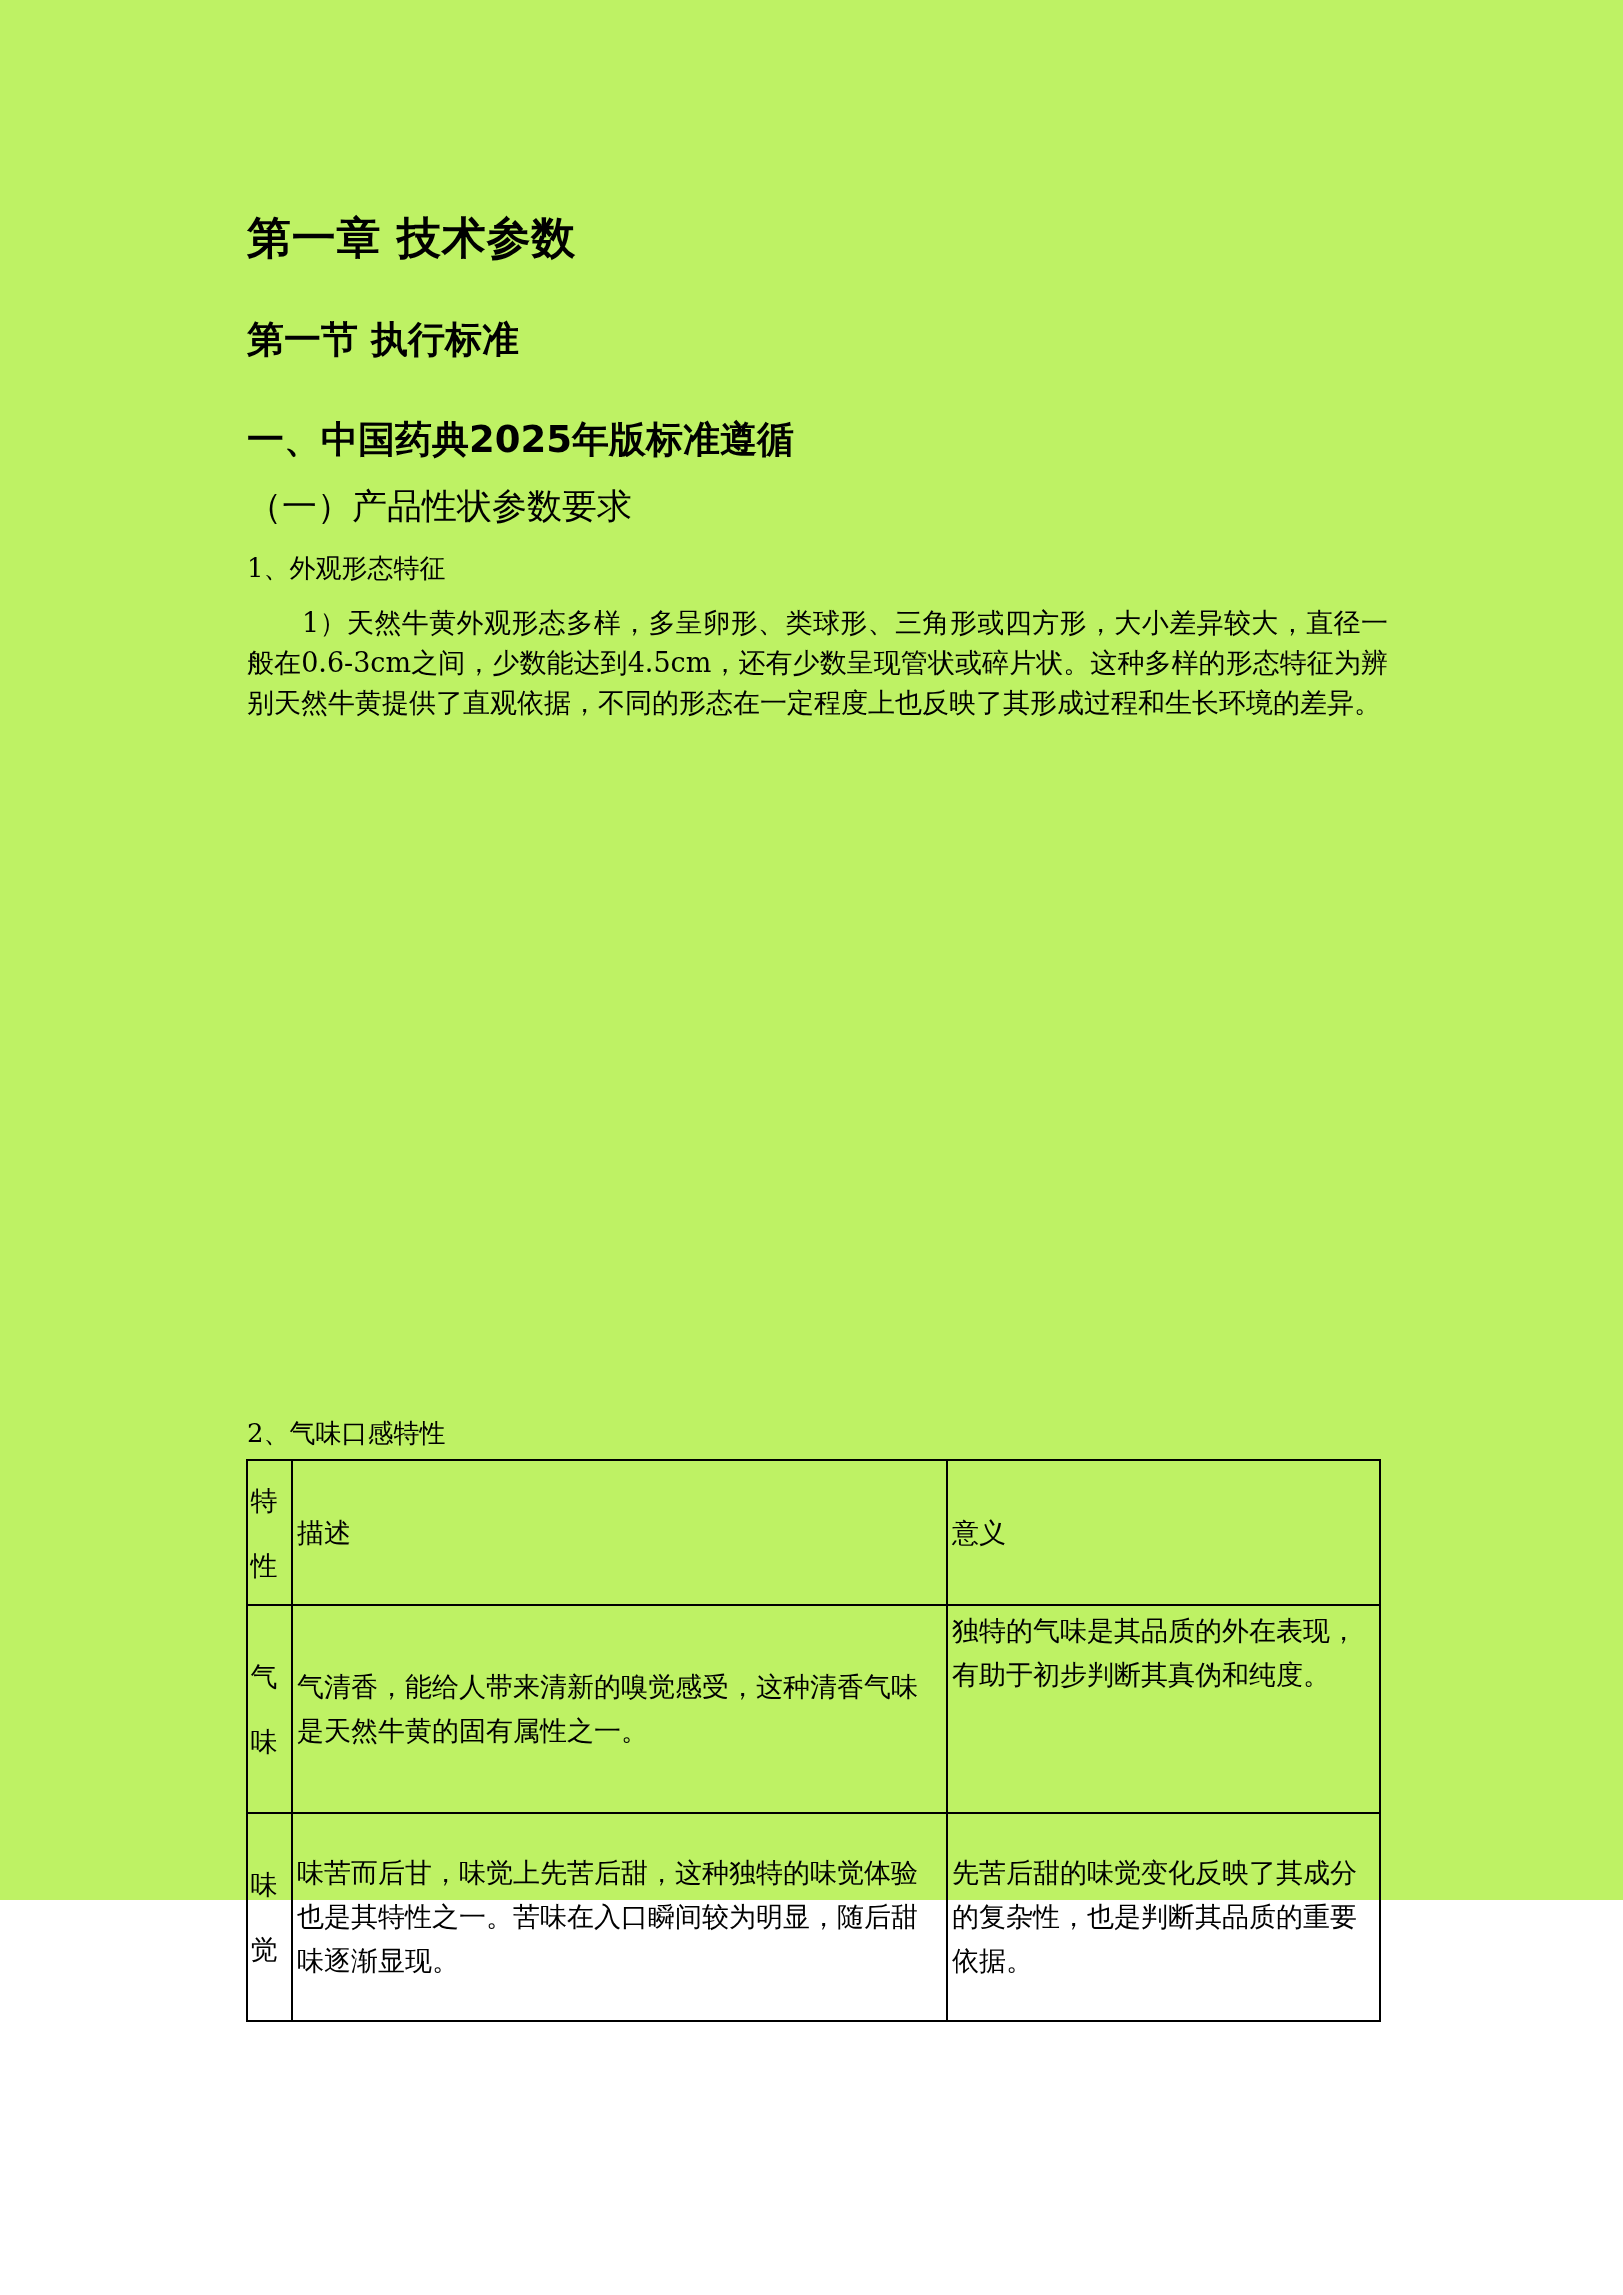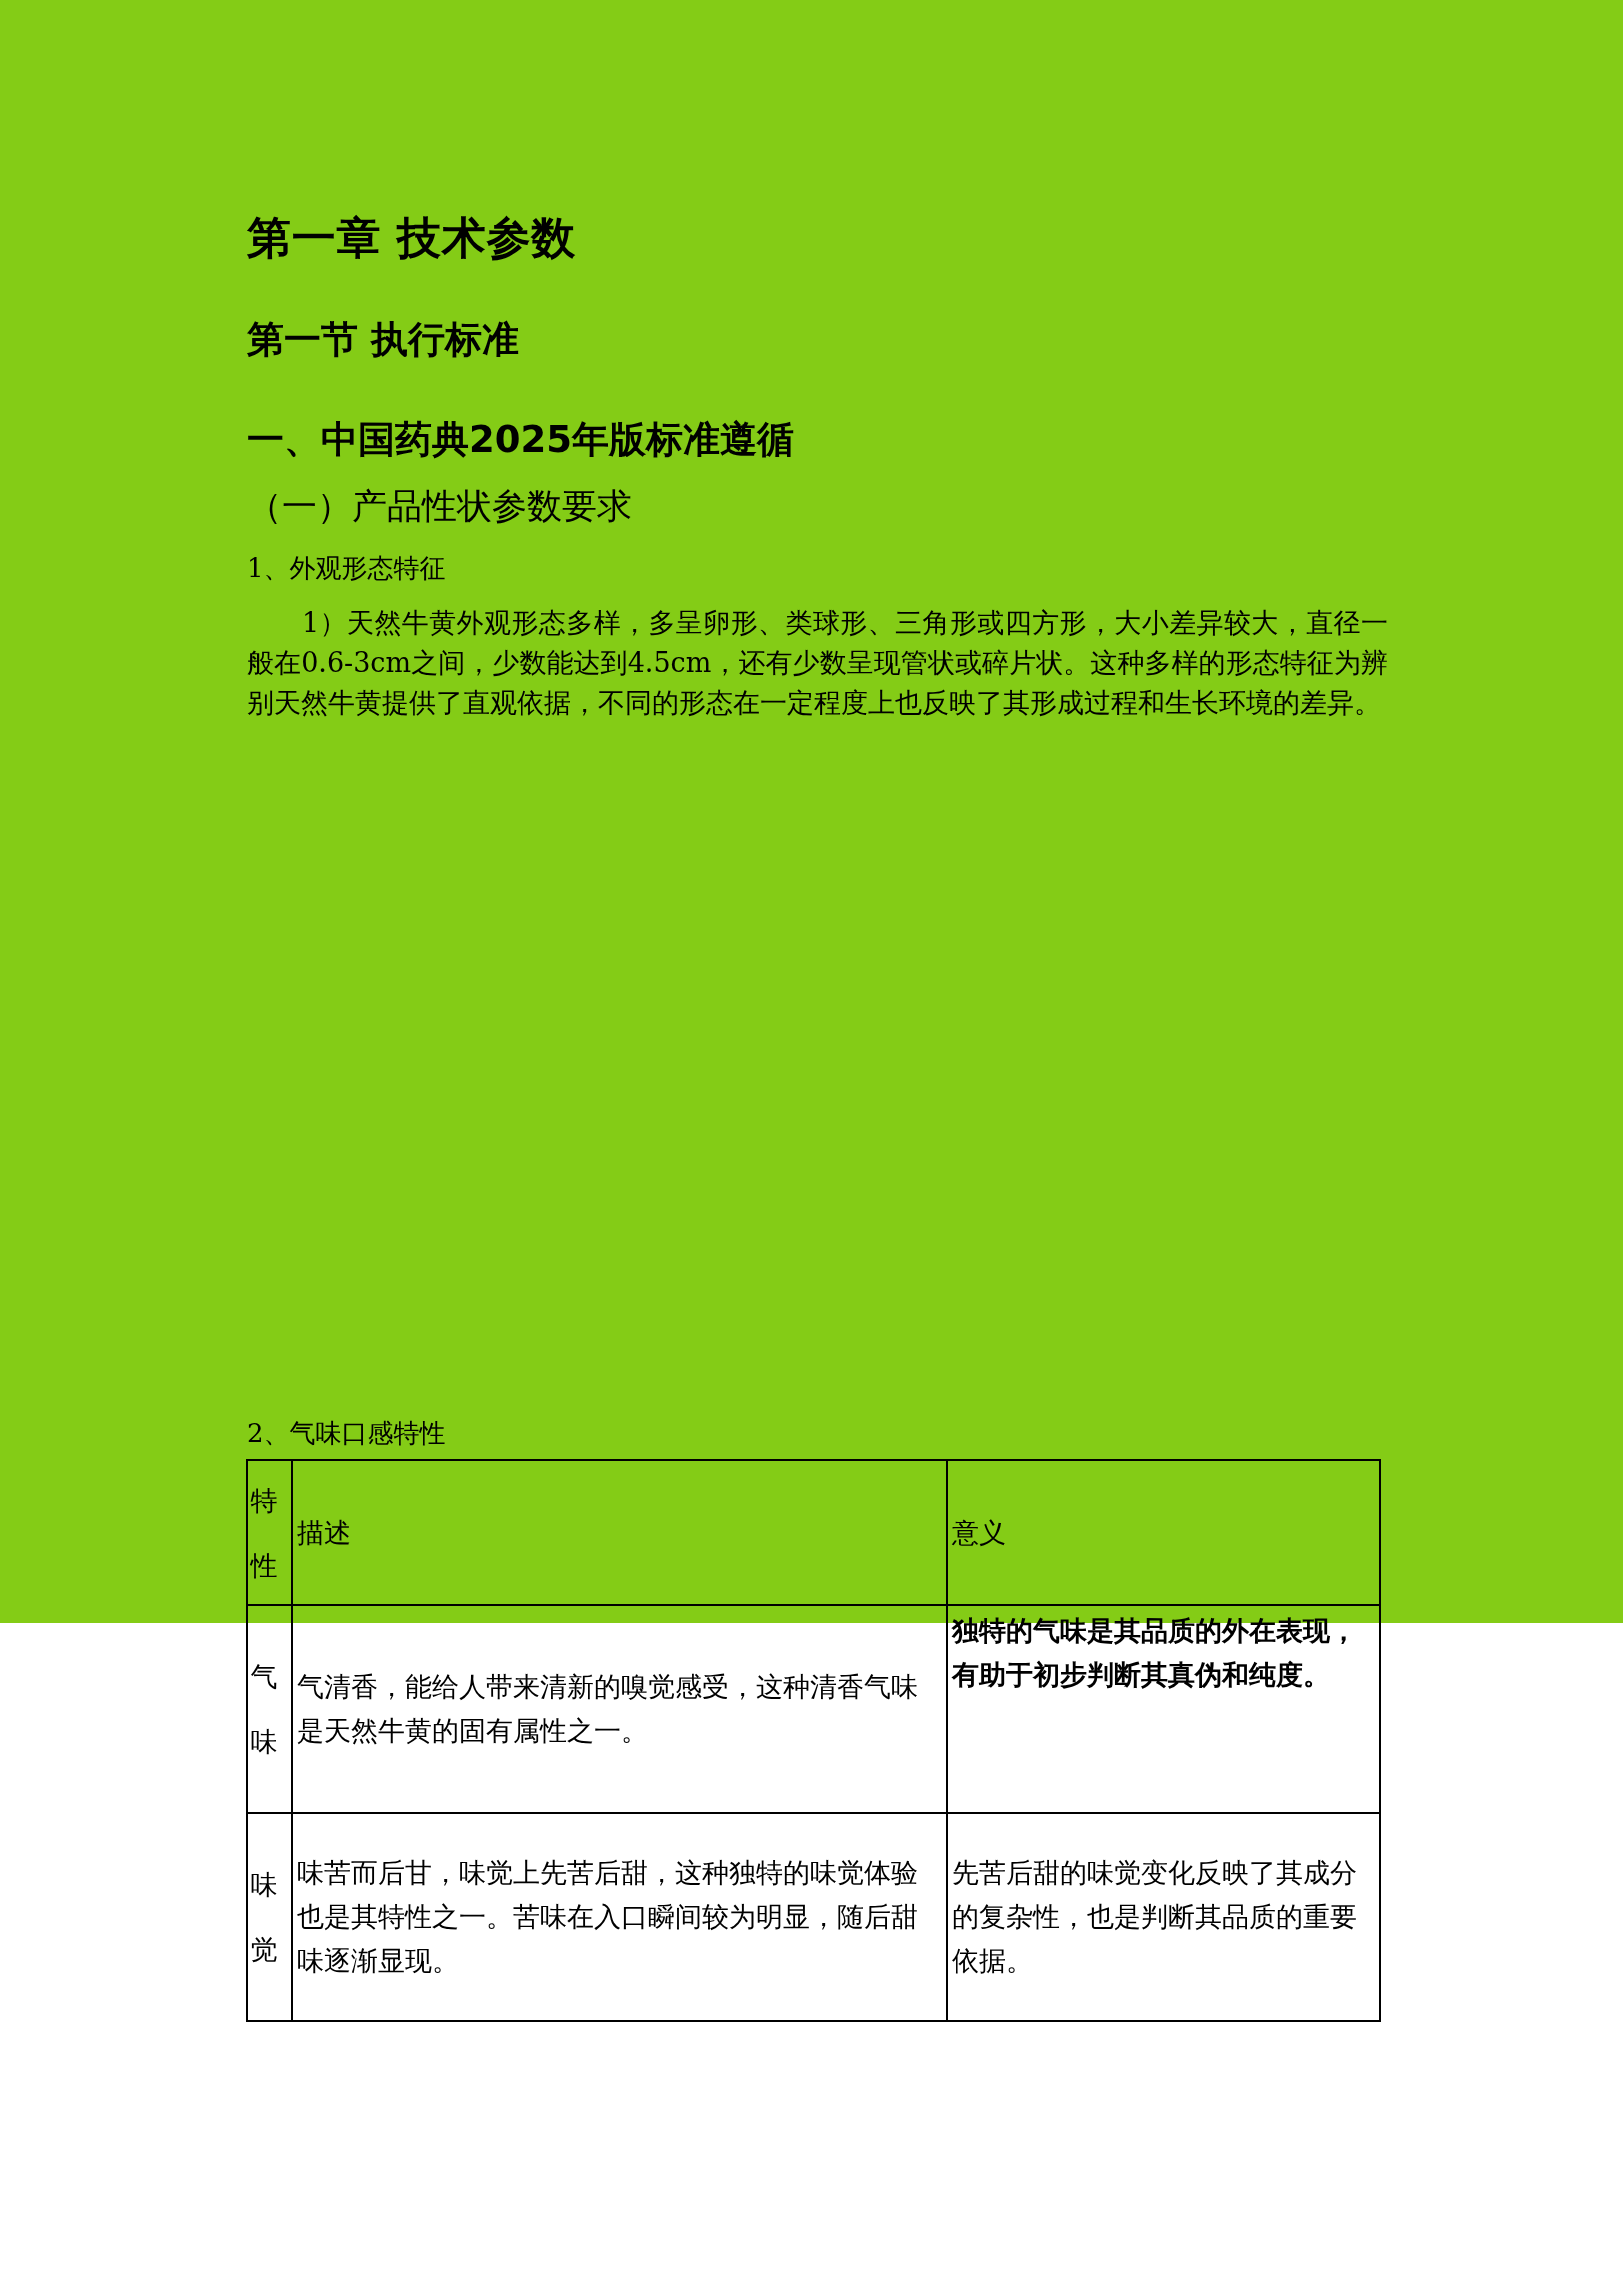--- a/index.html
+++ b/index.html
@@ -18,8 +18,8 @@
     .page {
       position: absolute;
       left: 0; top: 0;
-      width: 1623px; height: 1623px;
-      background: #84cc16;
+      width: 1623px; height: 1900px;
+      background: #bef264;
     }
     .abs { position: absolute; white-space: nowrap; }
     .h1 {

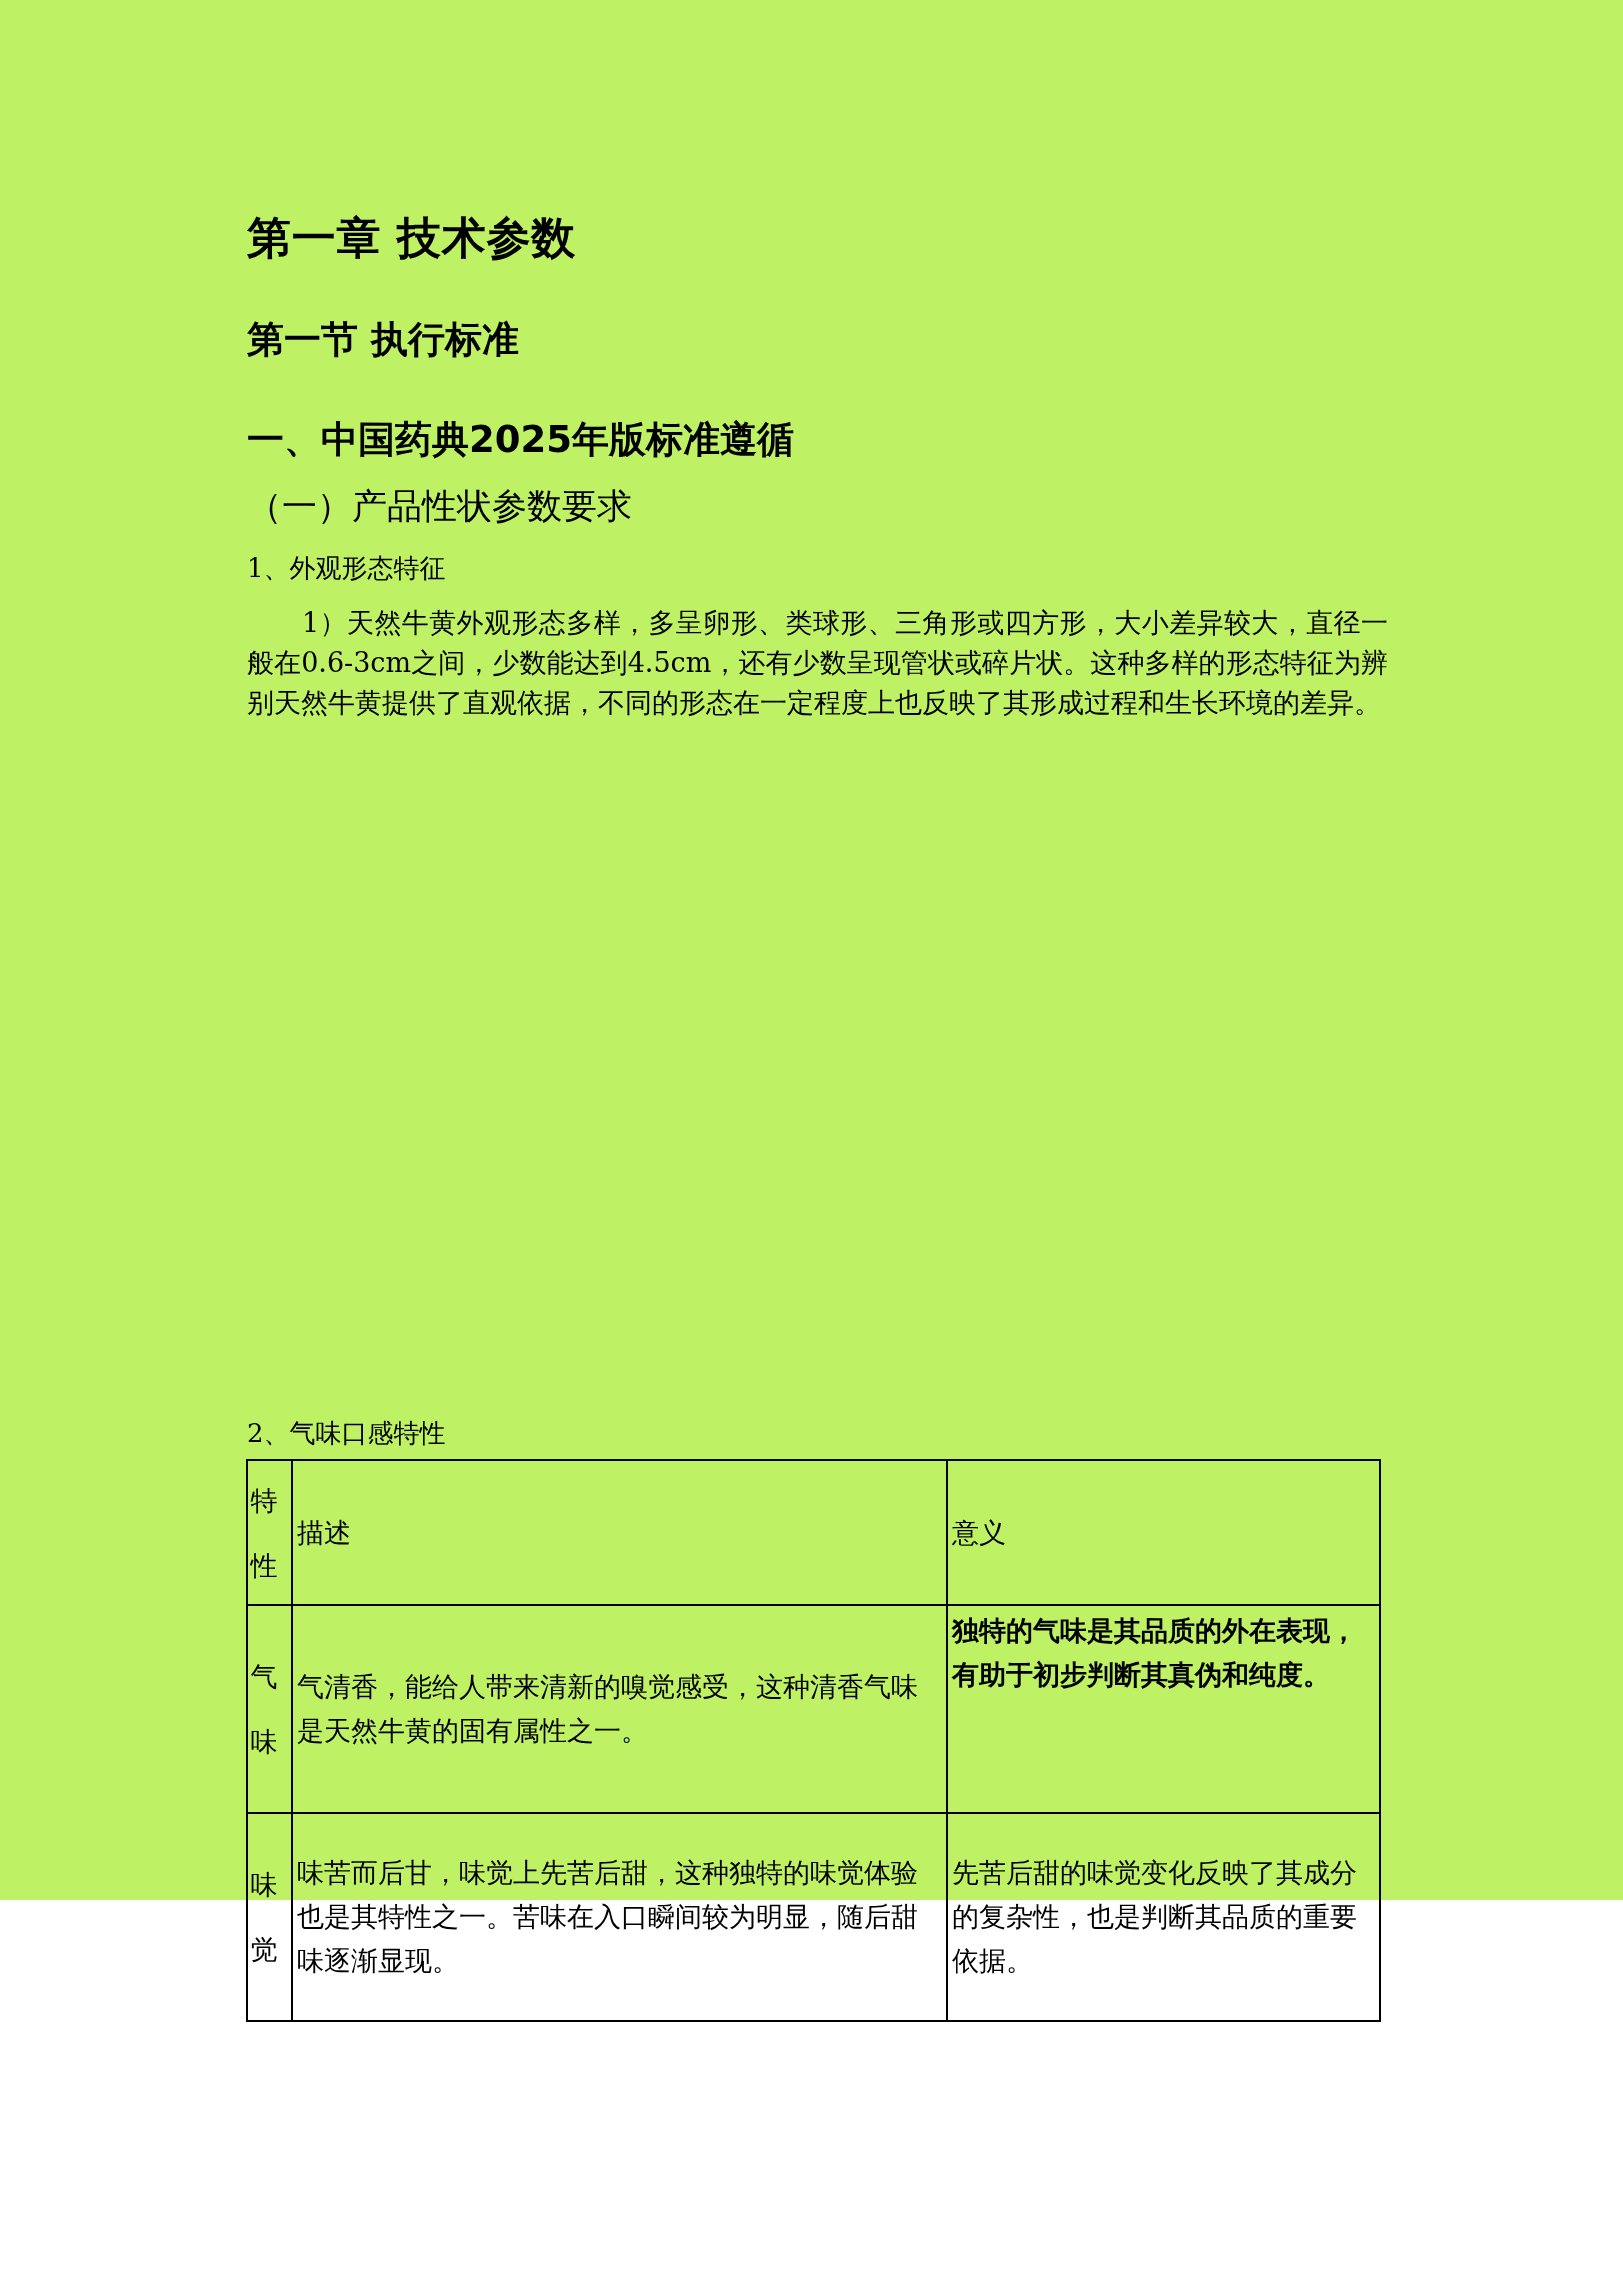--- a/index.html
+++ b/index.html
@@ -102,7 +102,7 @@
       line-height: 65px;
     }
     .cell-text { display: block; }
-    .cell-top { vertical-align: top !important; padding-top: 2.6px !important; font-weight: bold; }
+    .cell-top { vertical-align: top !important; padding-top: 2.6px !important; }
   </style>
 </head>
 <body>

